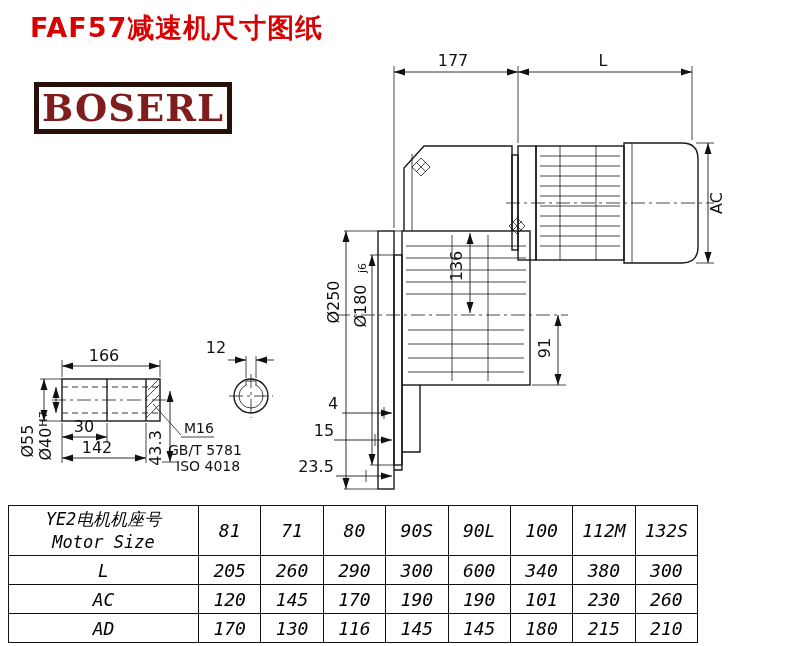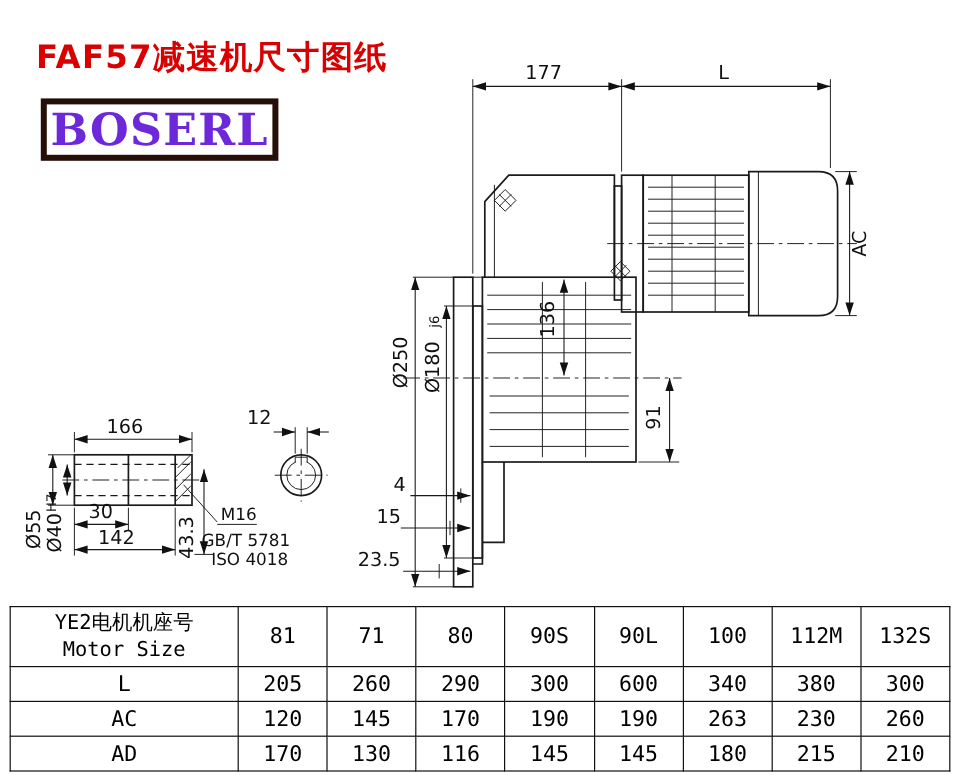--- a/index.html
+++ b/index.html
@@ -4,7 +4,7 @@
 <style>
   html,body{margin:0;padding:0;background:#fff;}
   body{width:800px;height:646px;position:relative;font-family:"DejaVu Sans",sans-serif;color:#111;overflow:hidden;}
-  .title{position:absolute;left:30px;top:10px;font-size:27px;font-weight:bold;color:#d80000;letter-spacing:1px;white-space:nowrap;margin-top:20px;}
+  .title{position:absolute;left:30px;top:10px;font-size:27px;font-weight:bold;color:#d80000;letter-spacing:1px;white-space:nowrap;}
   .logo{position:absolute;left:34px;top:82px;width:188px;height:42px;border:5px solid #260f08;background:#fff;display:flex;align-items:center;justify-content:center;}
   .logo span{font-family:"DejaVu Serif","Liberation Serif",serif;font-weight:bold;font-size:37px;color:#6d28d9;letter-spacing:1px;line-height:1;}
   svg.drawing{position:absolute;left:0;top:0;}

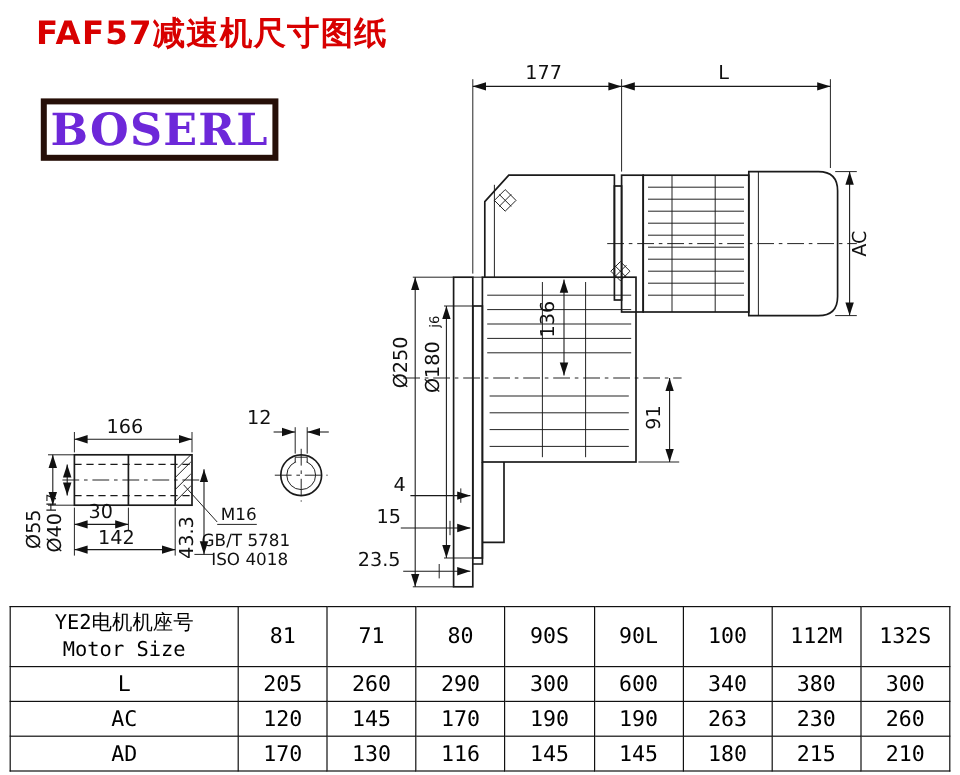--- a/index.html
+++ b/index.html
@@ -6,7 +6,7 @@
   body{width:800px;height:646px;position:relative;font-family:"DejaVu Sans",sans-serif;color:#111;overflow:hidden;}
   .title{position:absolute;left:30px;top:10px;font-size:27px;font-weight:bold;color:#d80000;letter-spacing:1px;white-space:nowrap;}
   .logo{position:absolute;left:34px;top:82px;width:188px;height:42px;border:5px solid #260f08;background:#fff;display:flex;align-items:center;justify-content:center;}
-  .logo span{font-family:"DejaVu Serif","Liberation Serif",serif;font-weight:bold;font-size:37px;color:#6d28d9;letter-spacing:1px;line-height:1;}
+  .logo span{font-family:"DejaVu Serif","Liberation Serif",serif;font-weight:bold;font-size:37px;color:#7f1d1d;letter-spacing:1px;line-height:1;}
   svg.drawing{position:absolute;left:0;top:0;}
   
   .o{stroke:#1a1a1a;stroke-width:1.4;fill:none;}

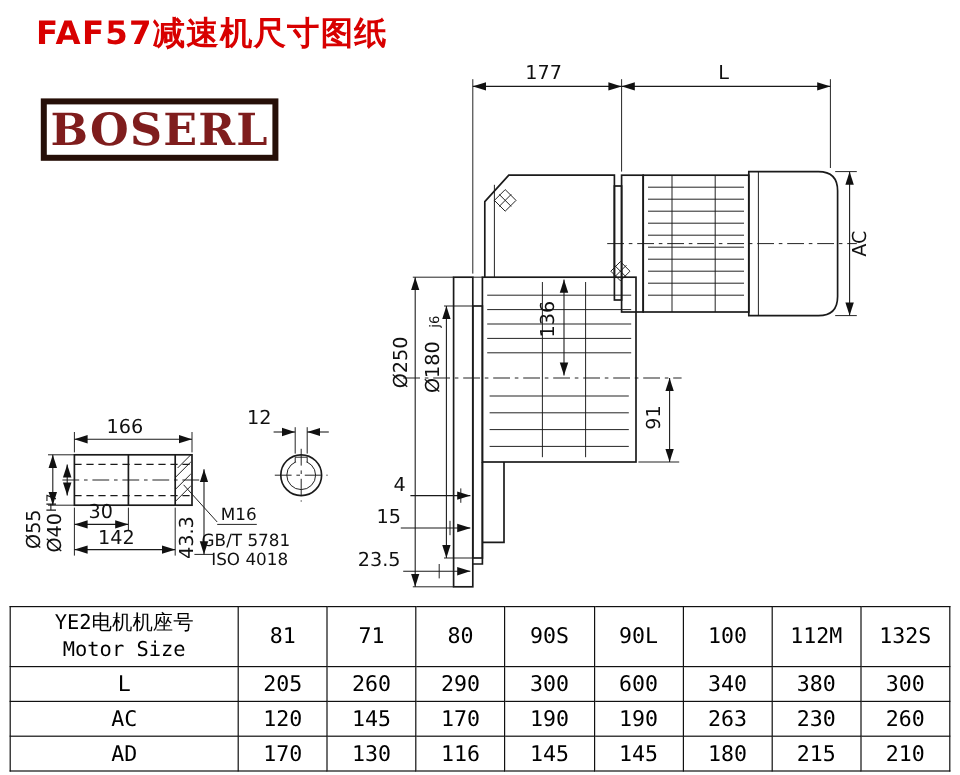--- a/index.html
+++ b/index.html
@@ -18,7 +18,7 @@
   text.dts{font-family:"DejaVu Sans",sans-serif;font-size:11px;fill:#111;text-anchor:middle;}
   text.dl{font-family:"DejaVu Sans",sans-serif;font-size:14px;fill:#111;text-anchor:start;}
   
-  table.dim{position:absolute;left:8px;top:505px;width:784px;border-collapse:collapse;table-layout:fixed;}
+  table.dim{position:absolute;left:8px;top:505px;width:690px;border-collapse:collapse;table-layout:fixed;font-style:italic;}
   table.dim td{border:1.6px solid #111;text-align:center;vertical-align:middle;padding:0;font-family:"DejaVu Sans Mono","DejaVu Sans",monospace;font-size:18px;color:#000;}
   table.dim tr.hdr{height:50px;}
   table.dim tr.val{height:29px;}

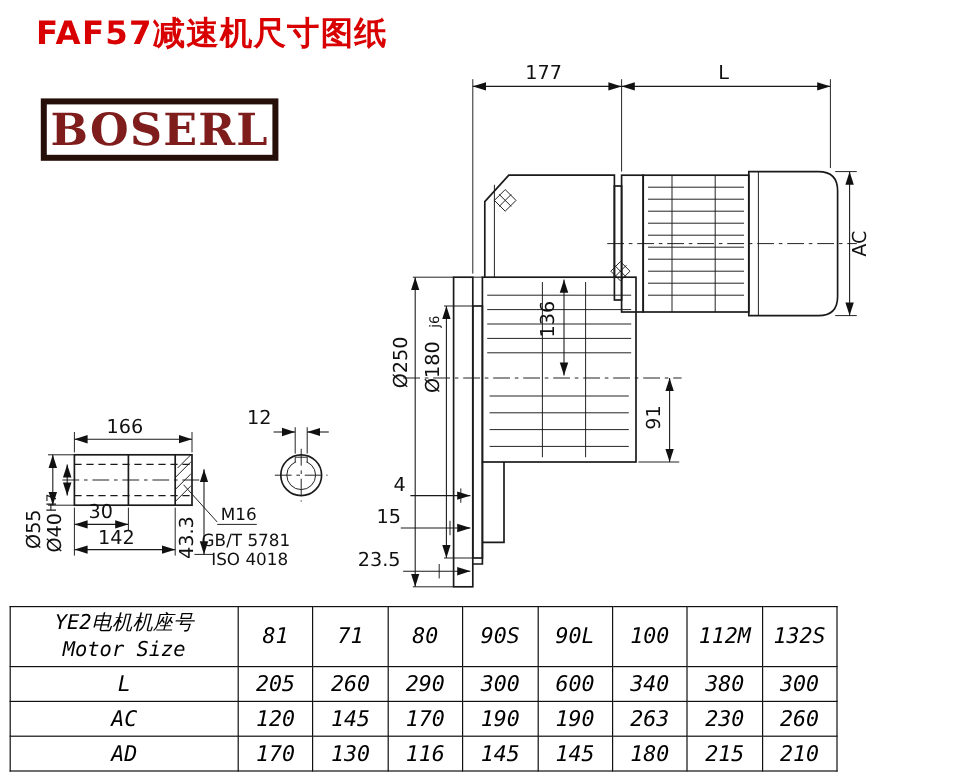--- a/index.html
+++ b/index.html
@@ -253,7 +253,7 @@
     <td>170</td>
     <td>190</td>
     <td>190</td>
-    <td>263</td>
+    <td>101</td>
     <td>230</td>
     <td>260</td>
   </tr>

